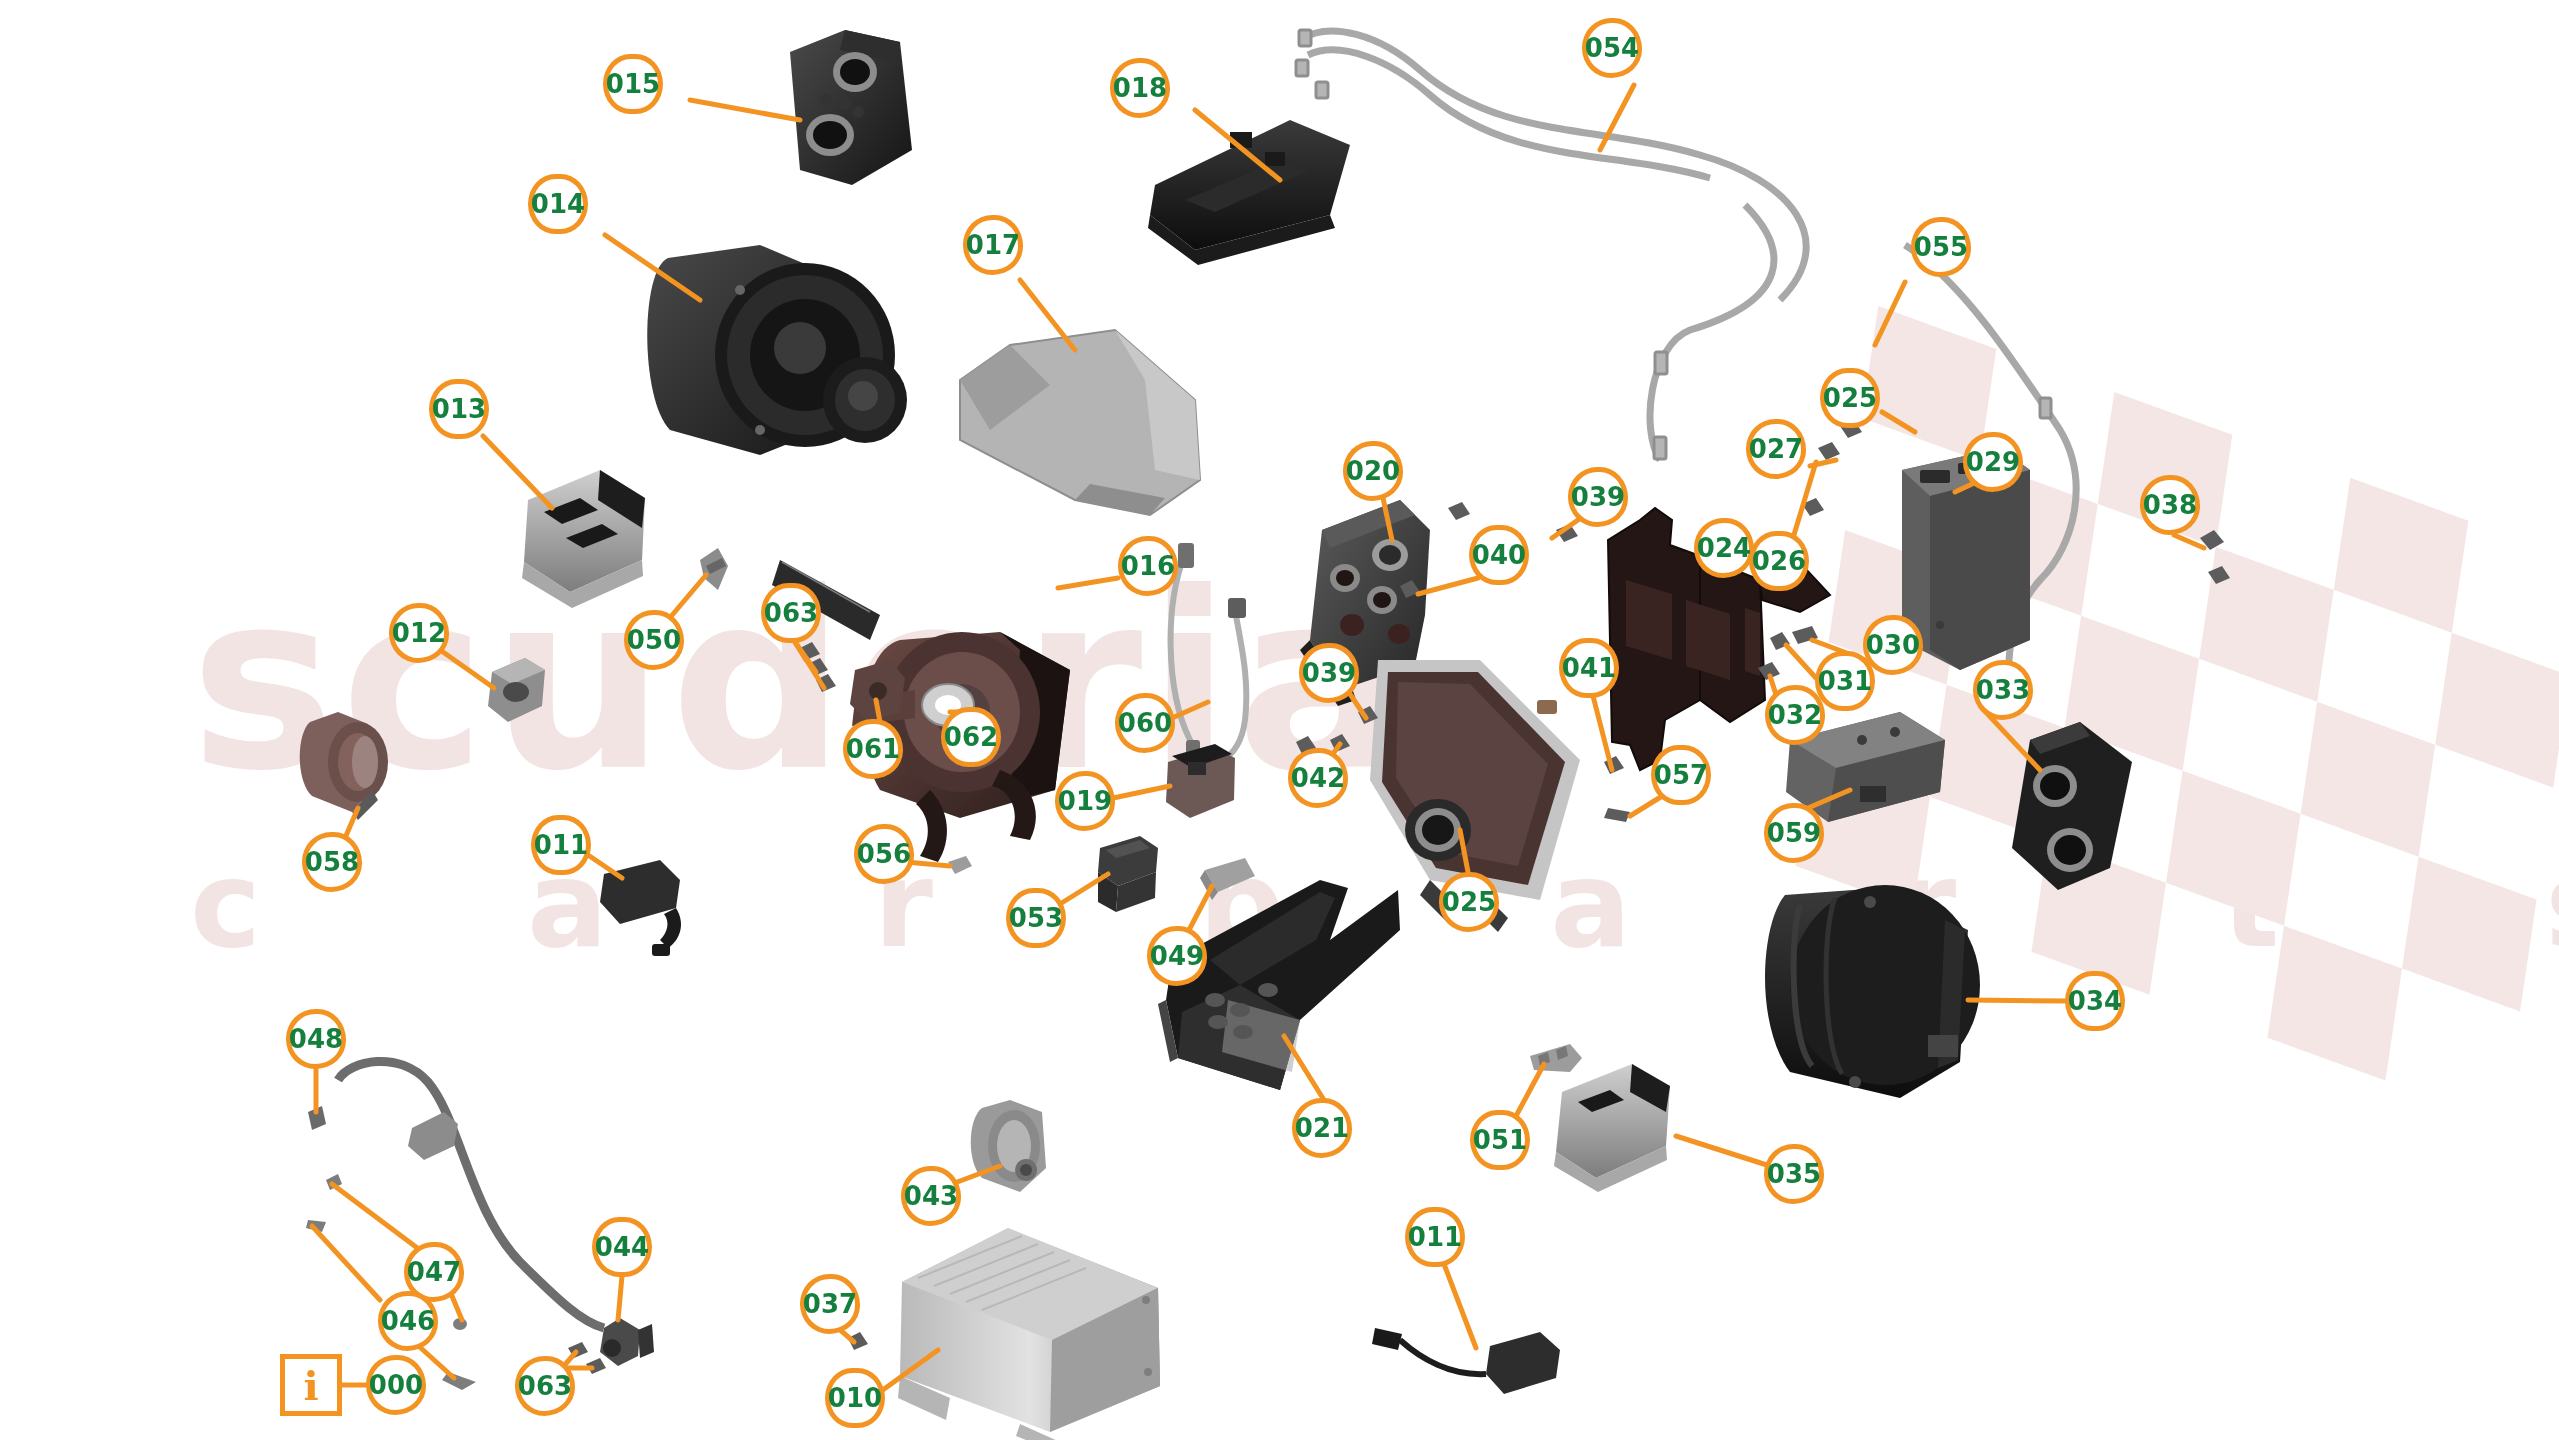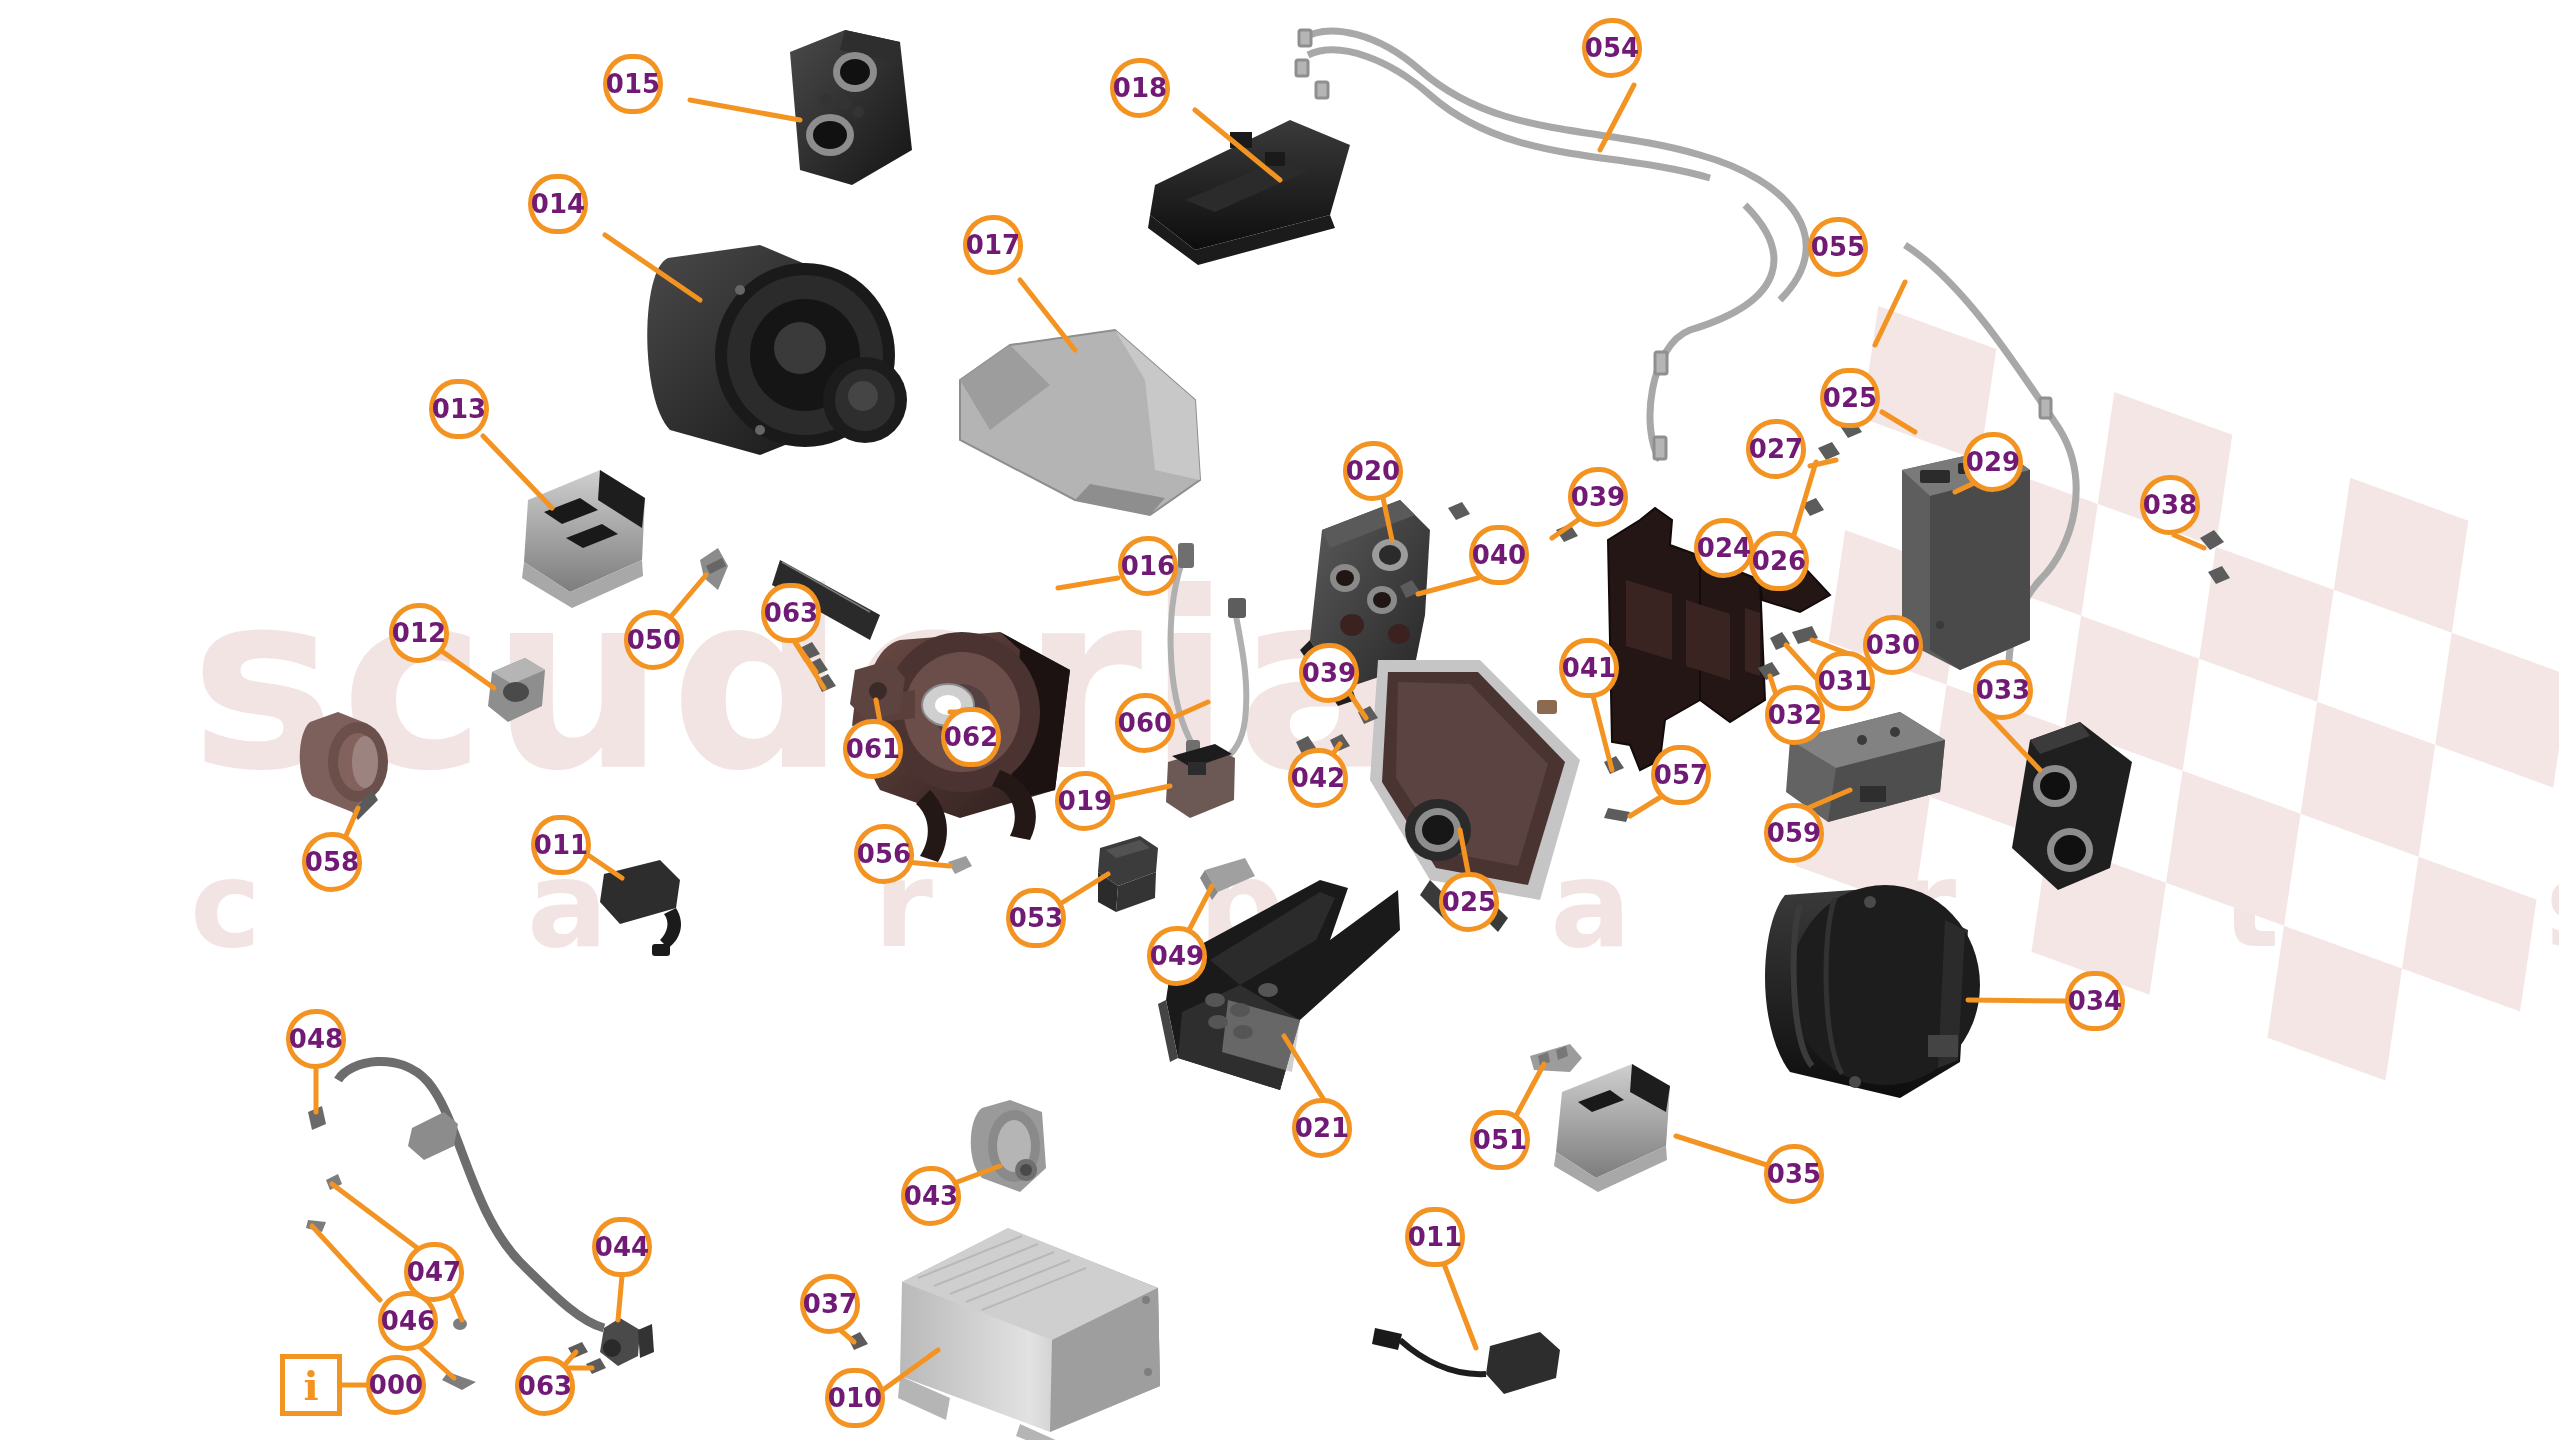--- a/index.html
+++ b/index.html
@@ -24,7 +24,7 @@
        border-radius:50% 48% 52% 50%/50% 52% 48% 50%;
        background:#ffffff;box-sizing:border-box;
        display:flex;align-items:center;justify-content:center;
-       font-size:26px;font-weight:700;color:#701a75;z-index:30;
+       font-size:26px;font-weight:700;color:#15803d;z-index:30;
        font-family:"DejaVu Sans","Liberation Sans",sans-serif;}
   .bub.oval{border-radius:50%/55%;}
 

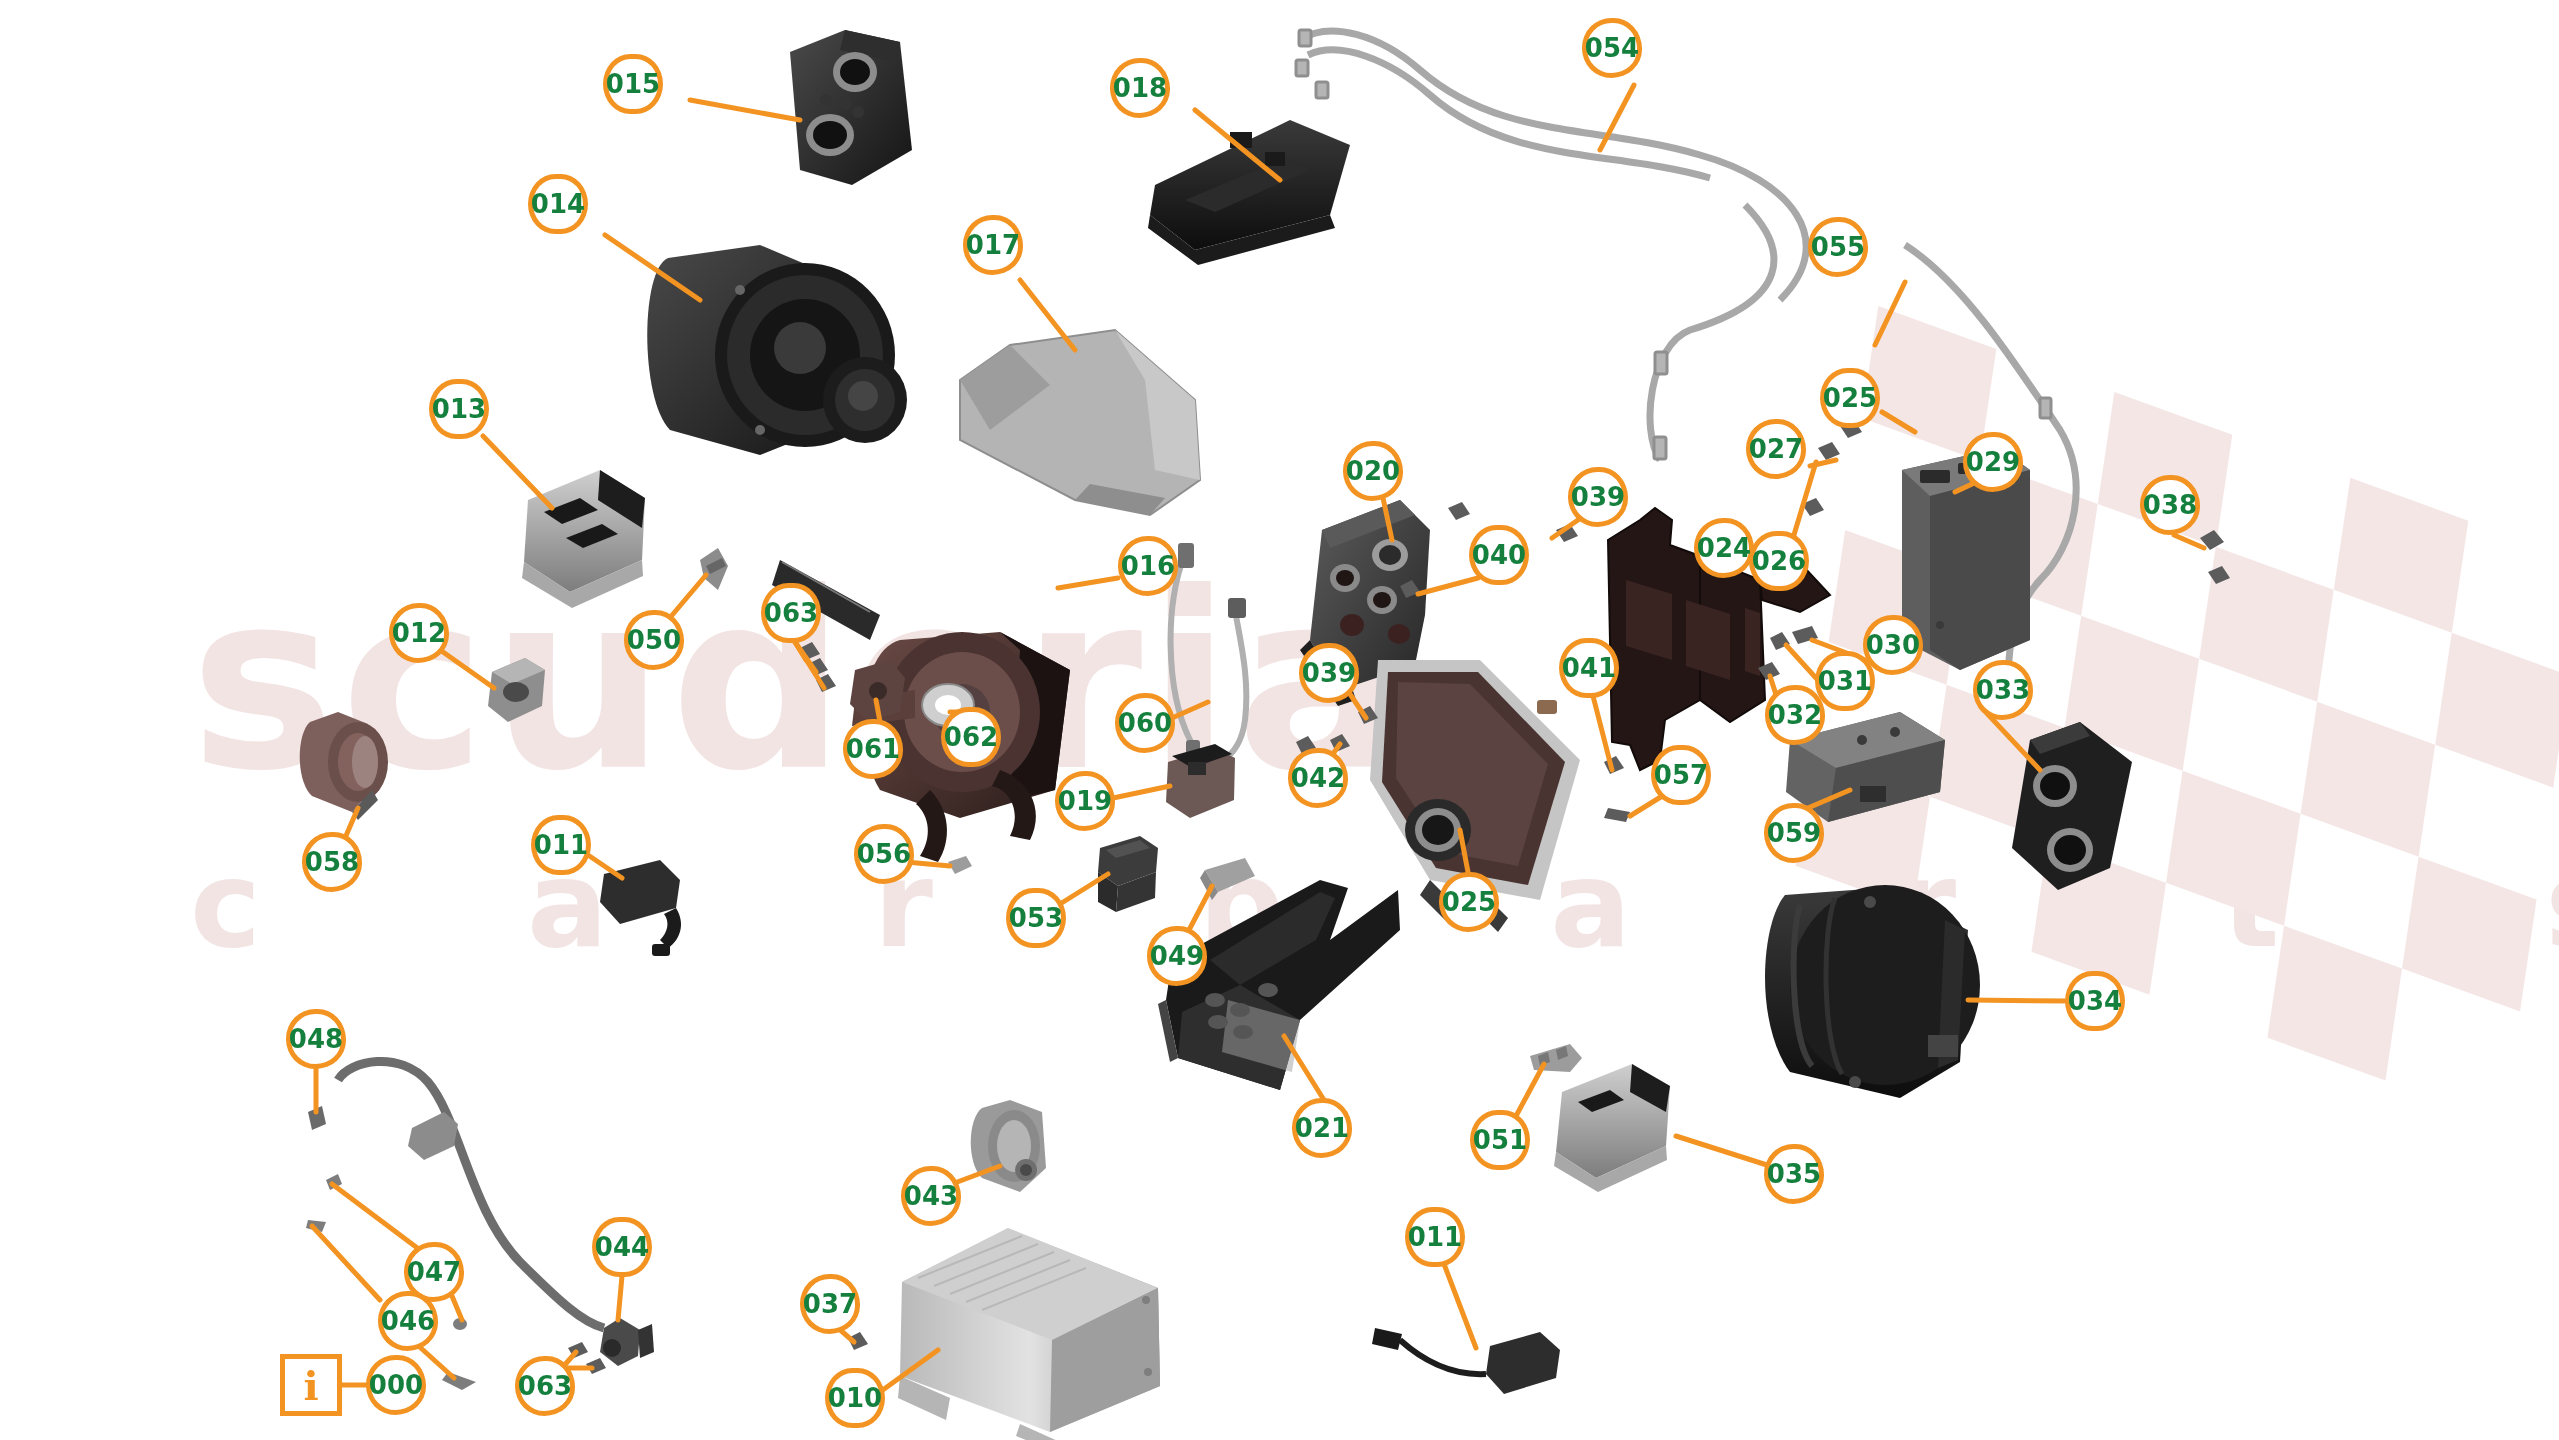--- a/index.html
+++ b/index.html
@@ -499,7 +499,7 @@
       <div class="bub" style="left: 1582px; top: 18px;">054</div>
       <div class="bub oval" style="left: 528px; top: 174px;">014</div>
       <div class="bub" style="left: 963px; top: 215px;">017</div>
-      <div class="bub" style="left: 1808px; top: 217px; text-align: right;">055</div>
+      <div class="bub" style="left: 1911px; top: 217px; text-align: right;">055</div>
       <div class="bub oval" style="left: 1820px; top: 368px;">025</div>
       <div class="bub" style="left: 1746px; top: 419px;">027</div>
       <div class="bub" style="left: 1963px; top: 432px;">029</div>

